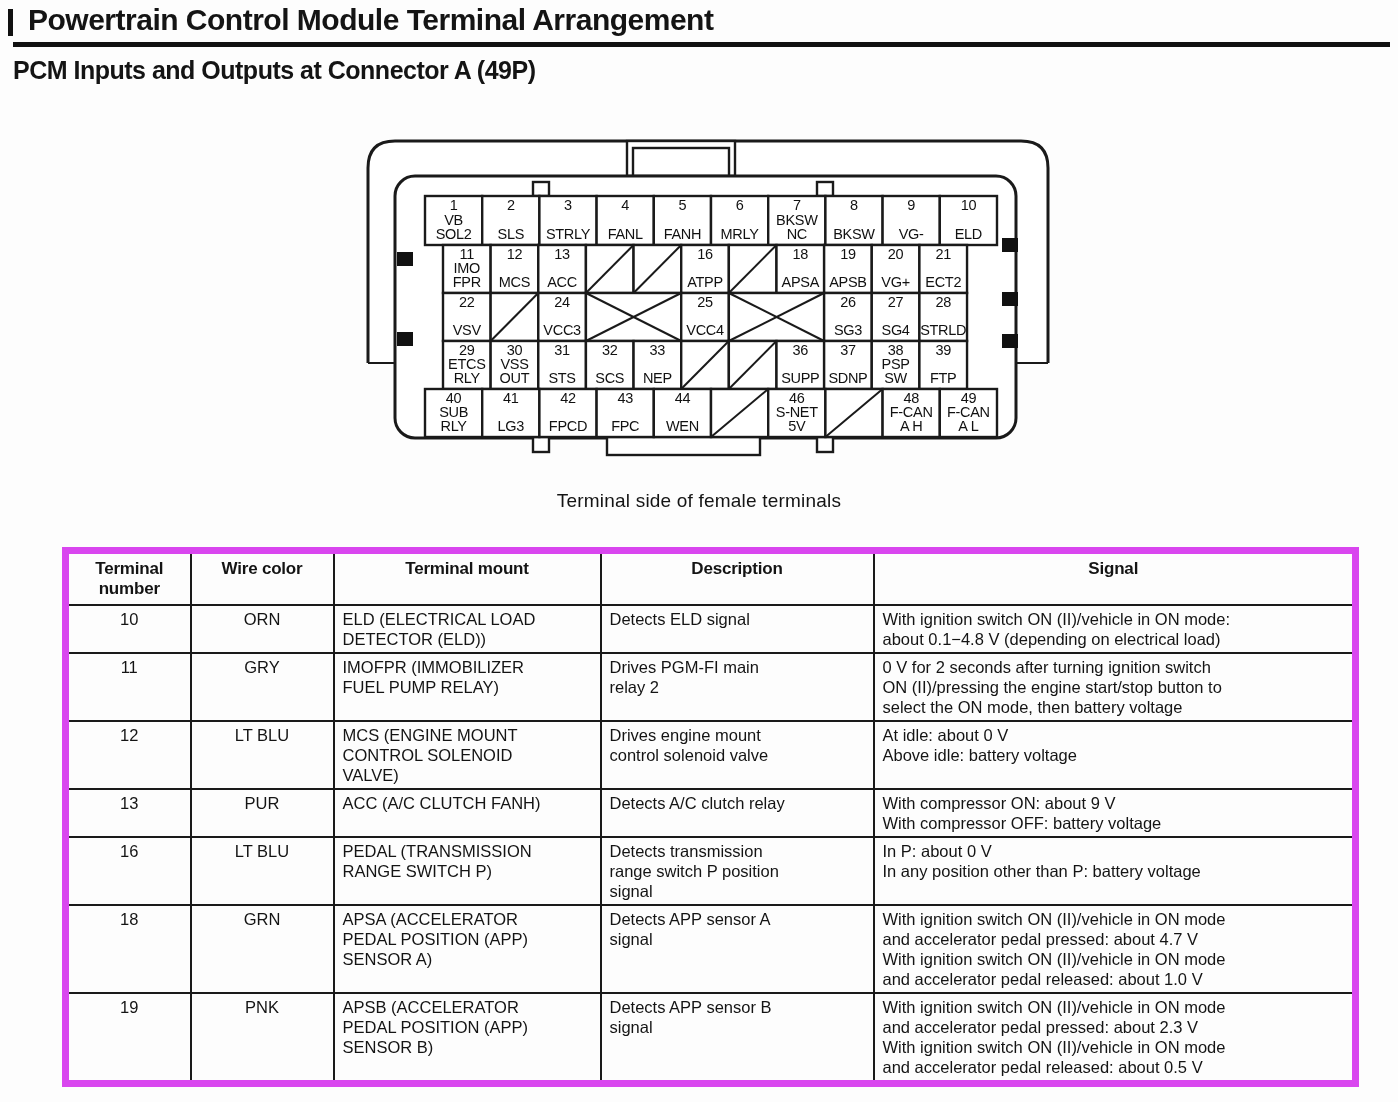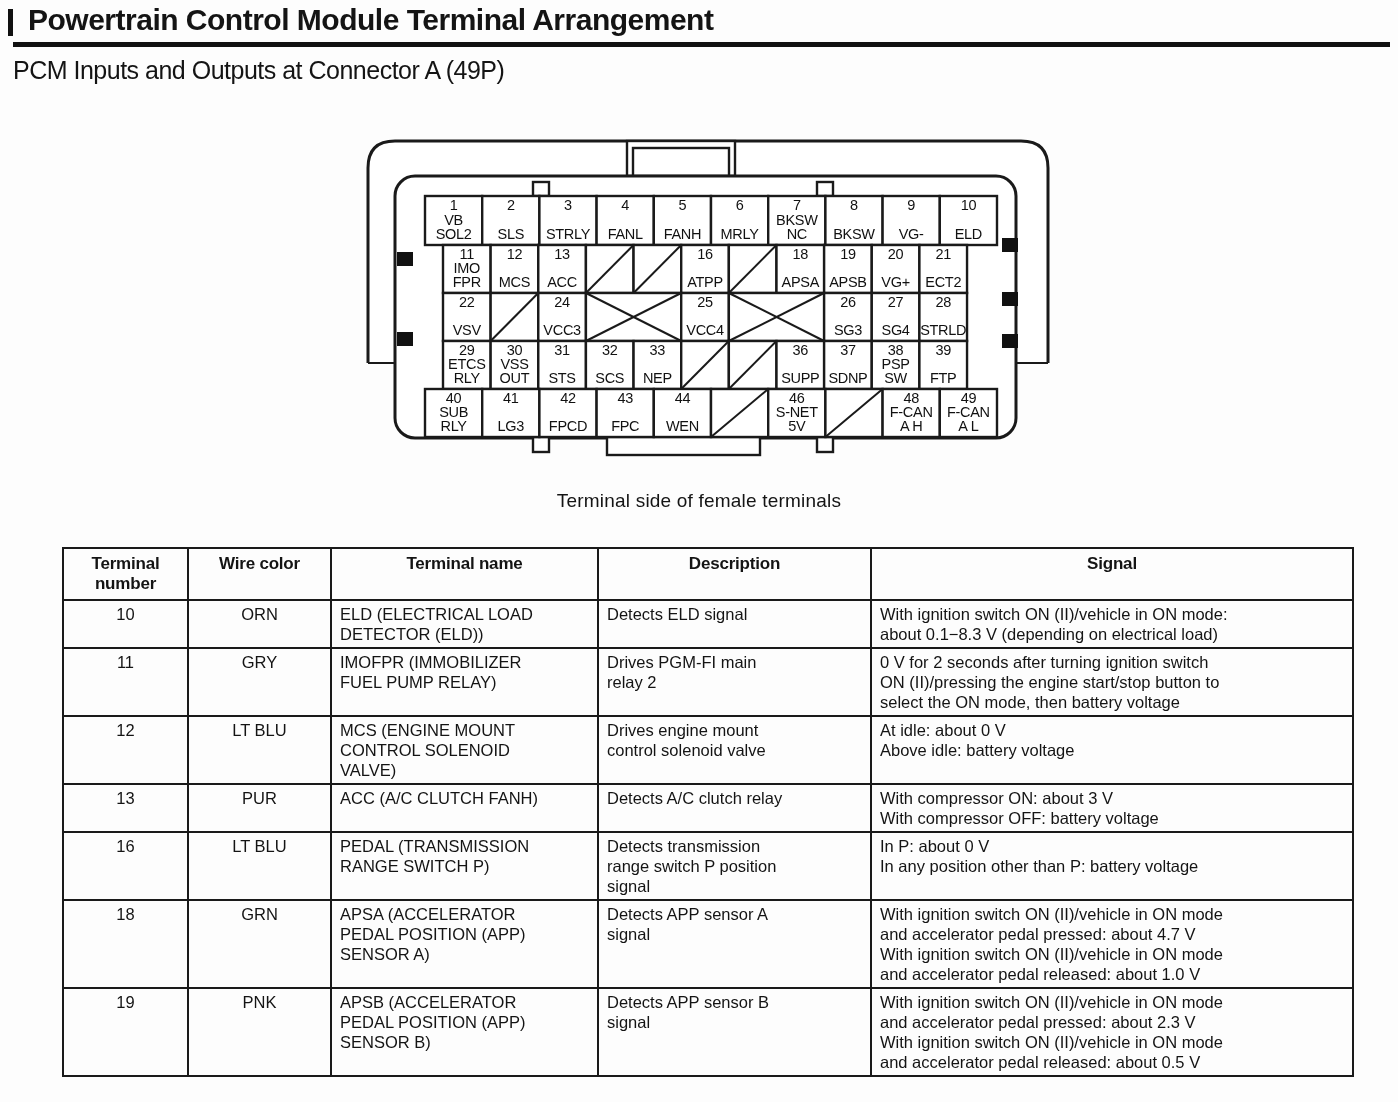--- a/index.html
+++ b/index.html
@@ -16,7 +16,7 @@
   }
   .title-rule{position:absolute;left:13px;top:42px;width:1377px;height:5px;background:#111;}
   .subtitle{
-    position:absolute;left:13px;top:56px;font-size:25px;font-weight:normal;
+    position:absolute;left:13px;top:56px;font-size:25px;font-weight:bold;
     letter-spacing:-0.5px;white-space:nowrap;
   }
   .diagram-wrap{position:absolute;left:350px;top:128px;width:720px;height:342px;}

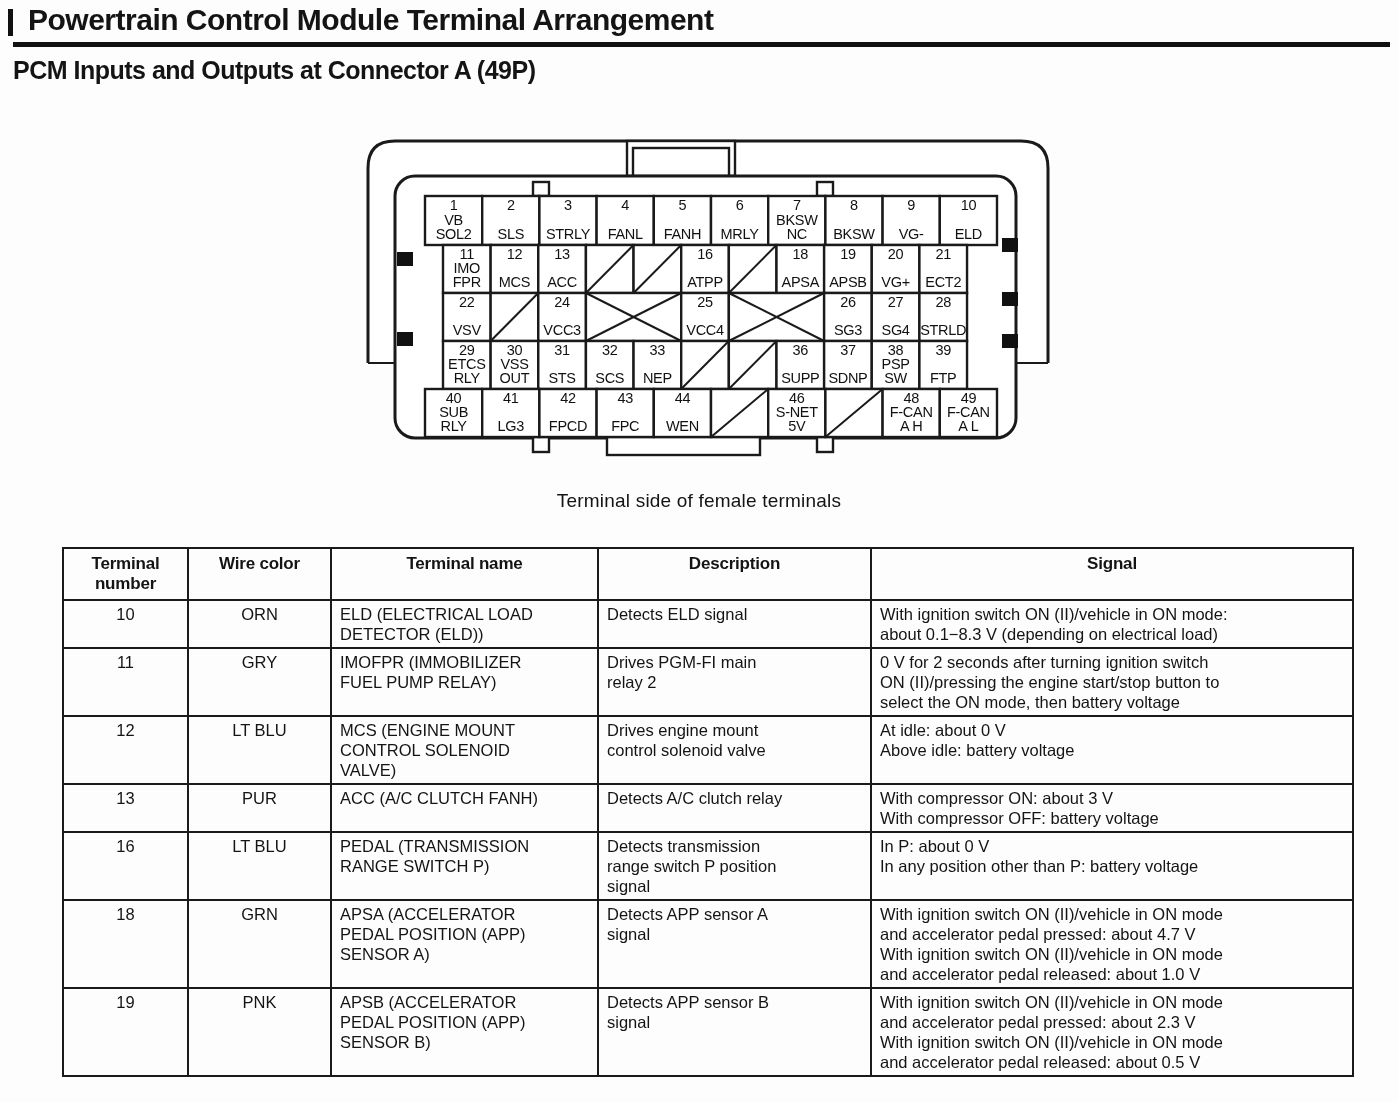--- a/index.html
+++ b/index.html
@@ -42,7 +42,7 @@
     border:2px solid #1a1a1a;vertical-align:top;
     padding:3px 8px 3px 8px;white-space:pre-line;
   }
-  table.term{border:1px solid #d946ef;}
+  table.term{border:7px solid #d946ef;}
   table.term th{
     font-size:17px;font-weight:bold;text-align:center;letter-spacing:-0.2px;
     padding-top:5px;height:42px;

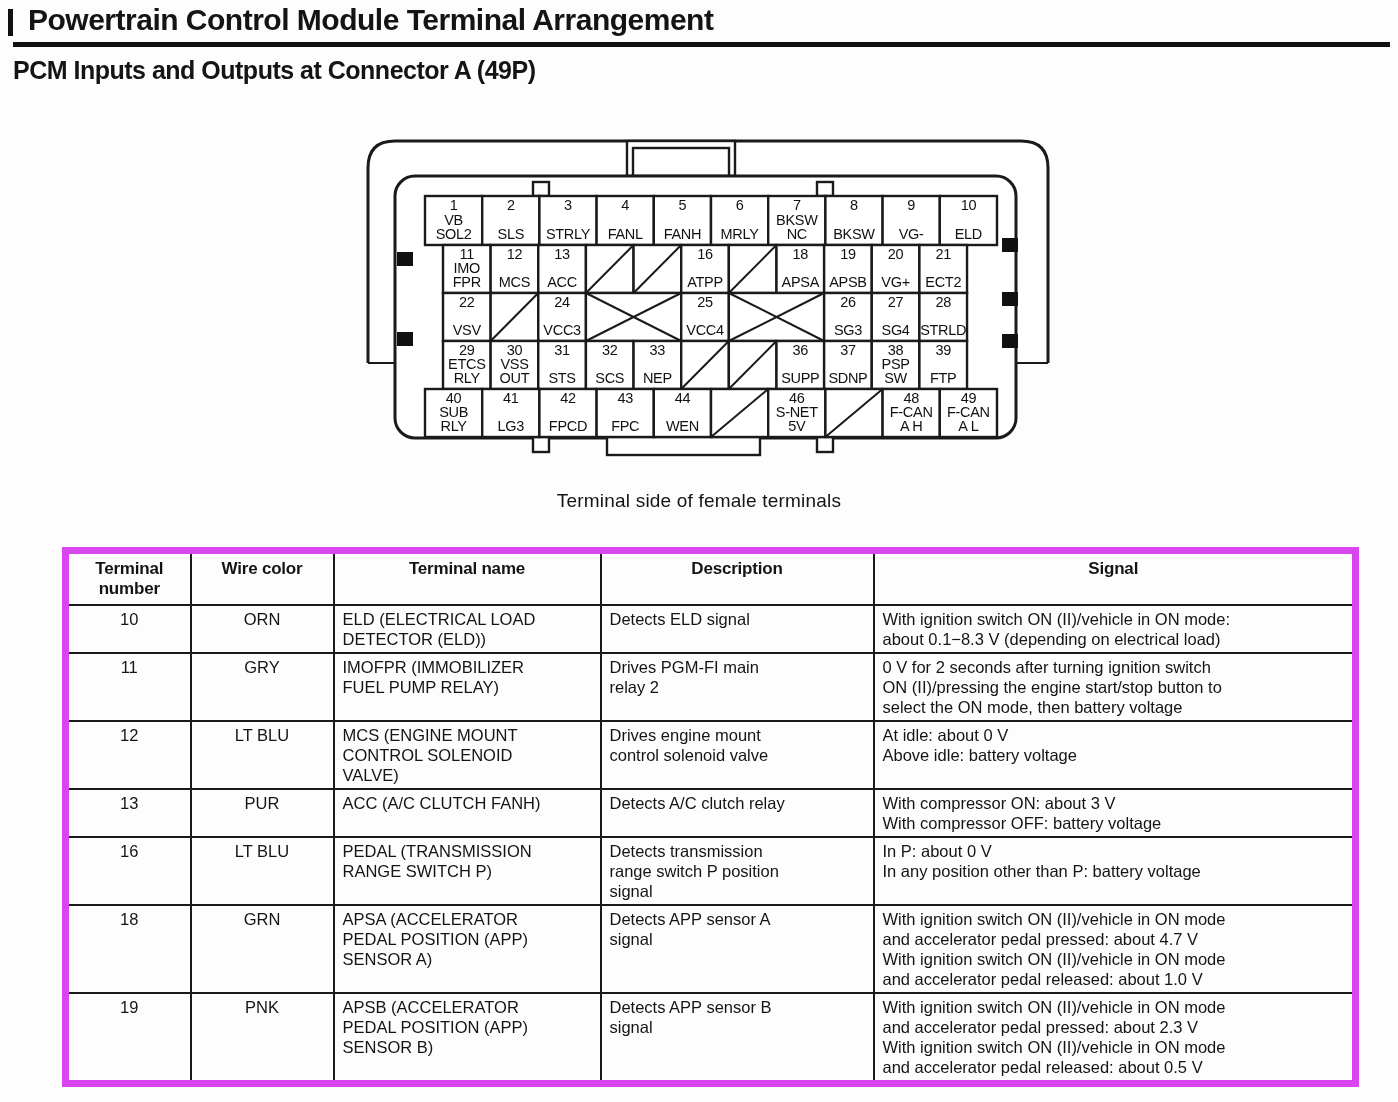--- a/index.html
+++ b/index.html
@@ -257,7 +257,7 @@
         <th>Terminal
 number</th>
         <th>Wire color</th>
-        <th>Terminal name</th>
+        <th>Terminal mount</th>
         <th>Description</th>
         <th>Signal</th>
       </tr>

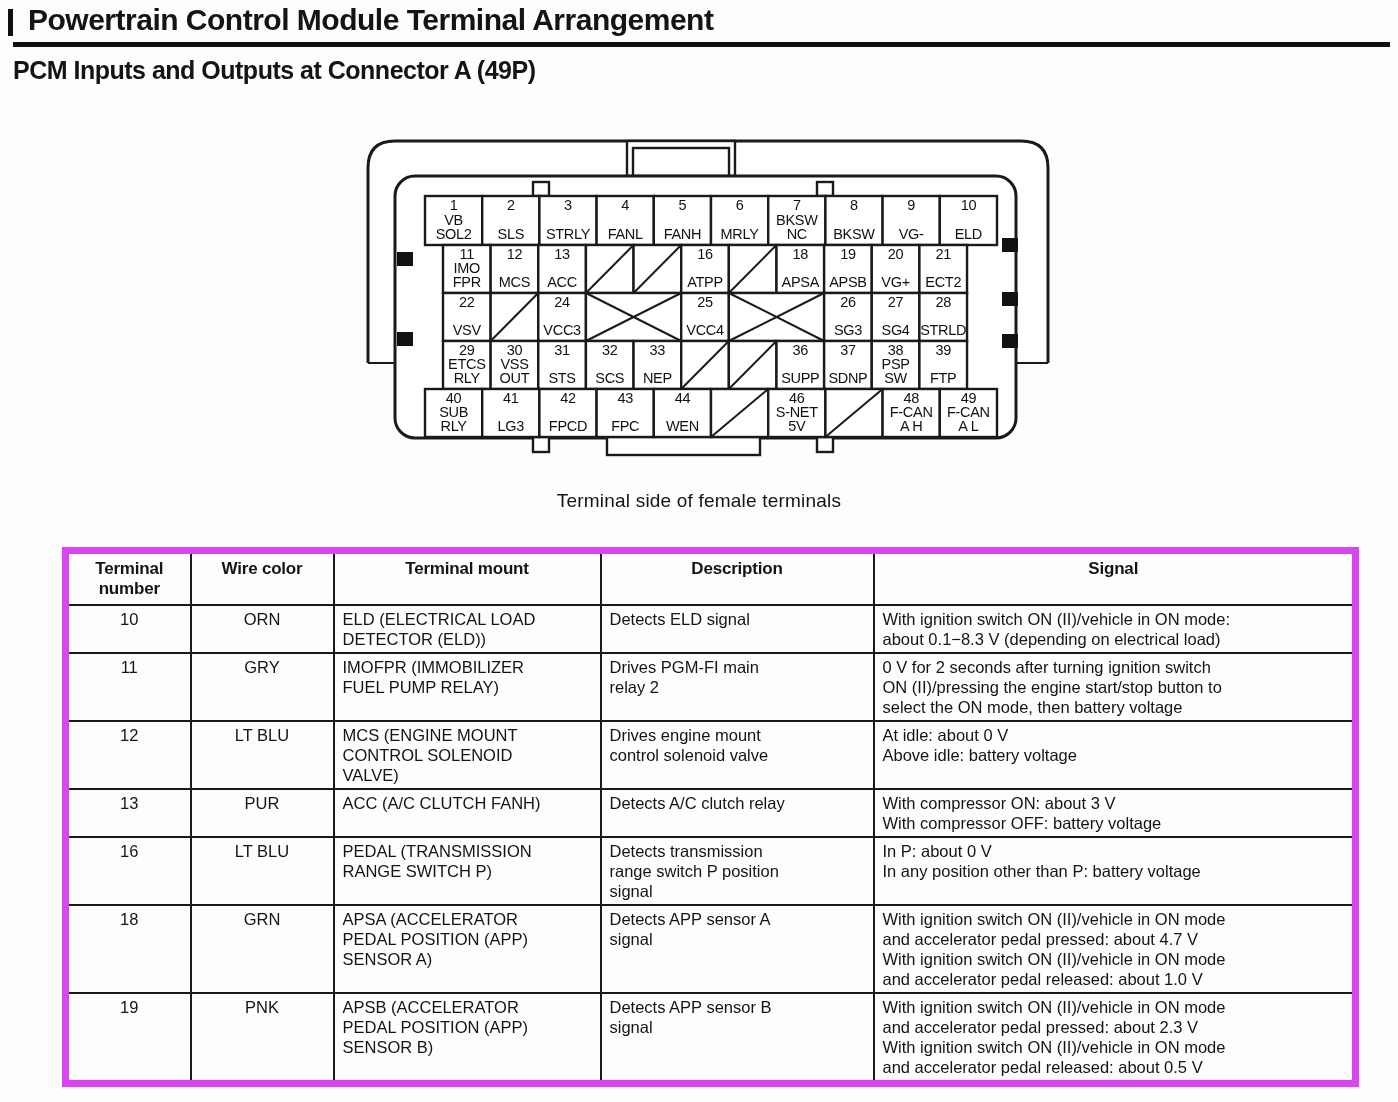--- a/index.html
+++ b/index.html
@@ -270,7 +270,7 @@
 DETECTOR (ELD))</td>
         <td class="c-desc">Detects ELD signal</td>
         <td class="c-sig">With ignition switch ON (II)/vehicle in ON mode:
-about 0.1−8.3 V (depending on electrical load)</td>
+about 0.1−4.8 V (depending on electrical load)</td>
       </tr>
       <tr>
         <td class="c-num">11</td>

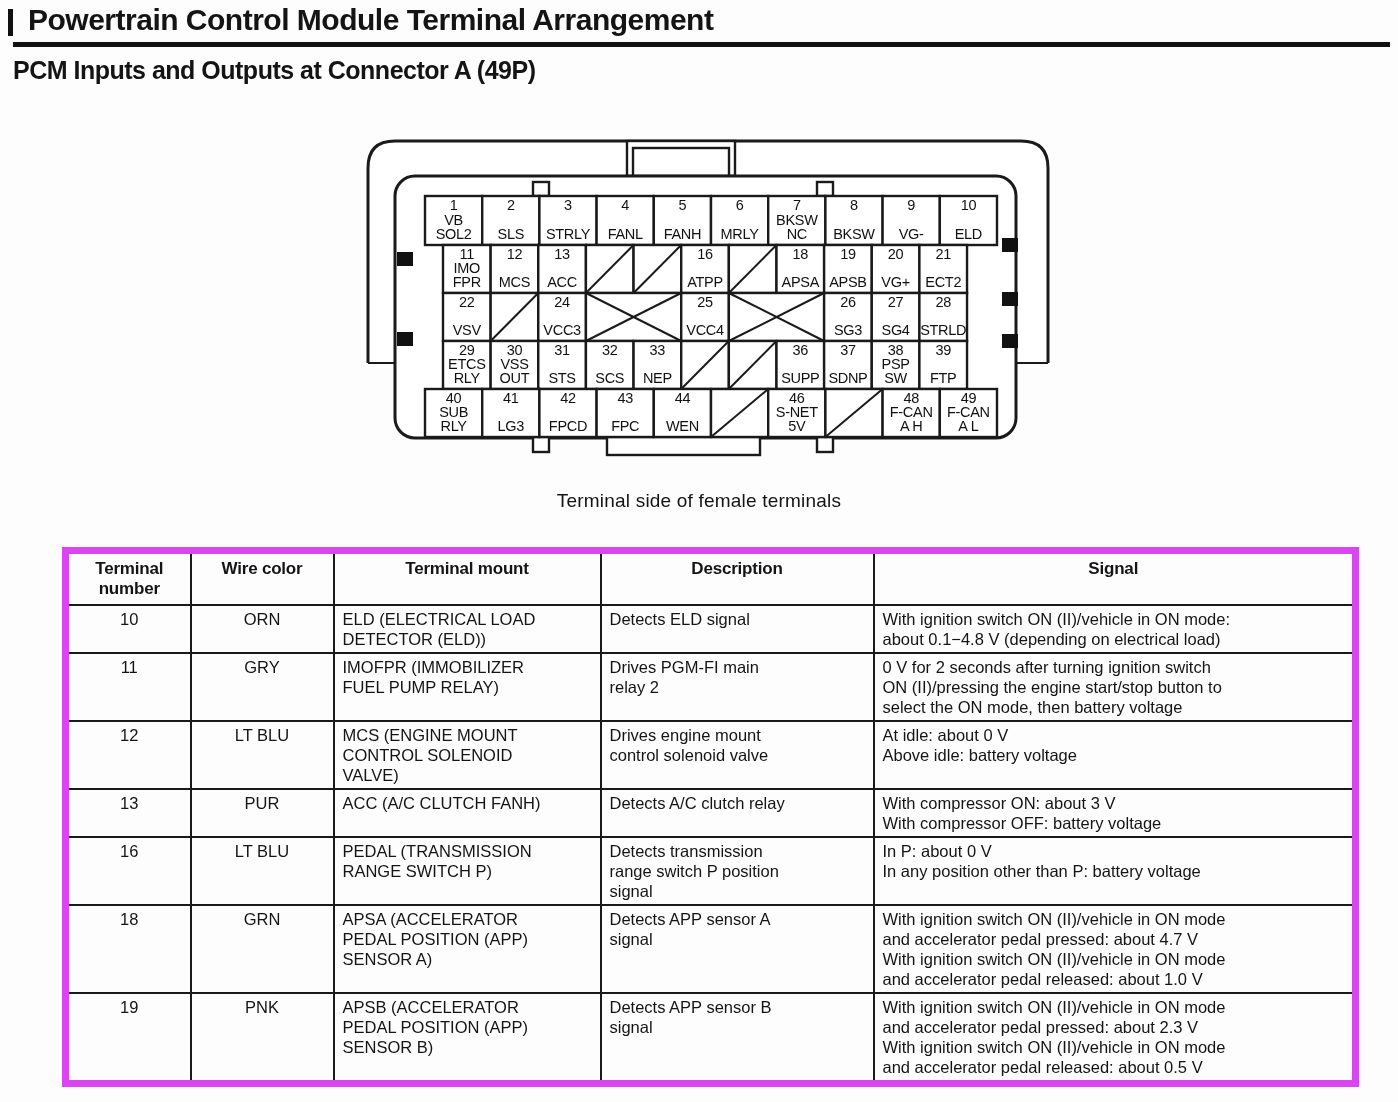--- a/index.html
+++ b/index.html
@@ -299,7 +299,7 @@
         <td class="c-wire">PUR</td>
         <td class="c-name">ACC (A/C CLUTCH FANH)</td>
         <td class="c-desc">Detects A/C clutch relay</td>
-        <td class="c-sig">With compressor ON: about 3 V
+        <td class="c-sig">With compressor ON: about 9 V
 With compressor OFF: battery voltage</td>
       </tr>
       <tr>

